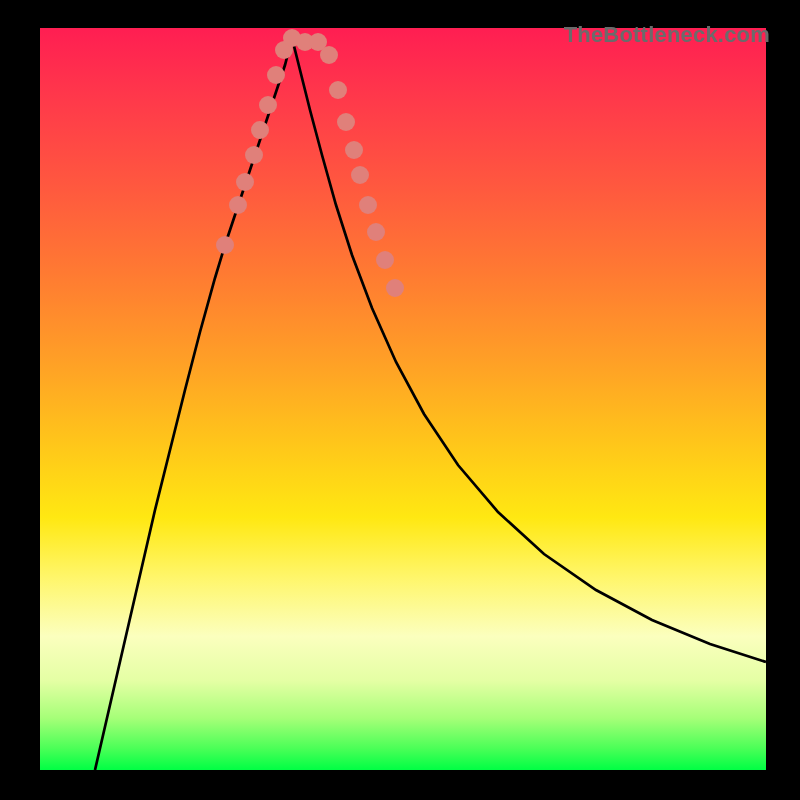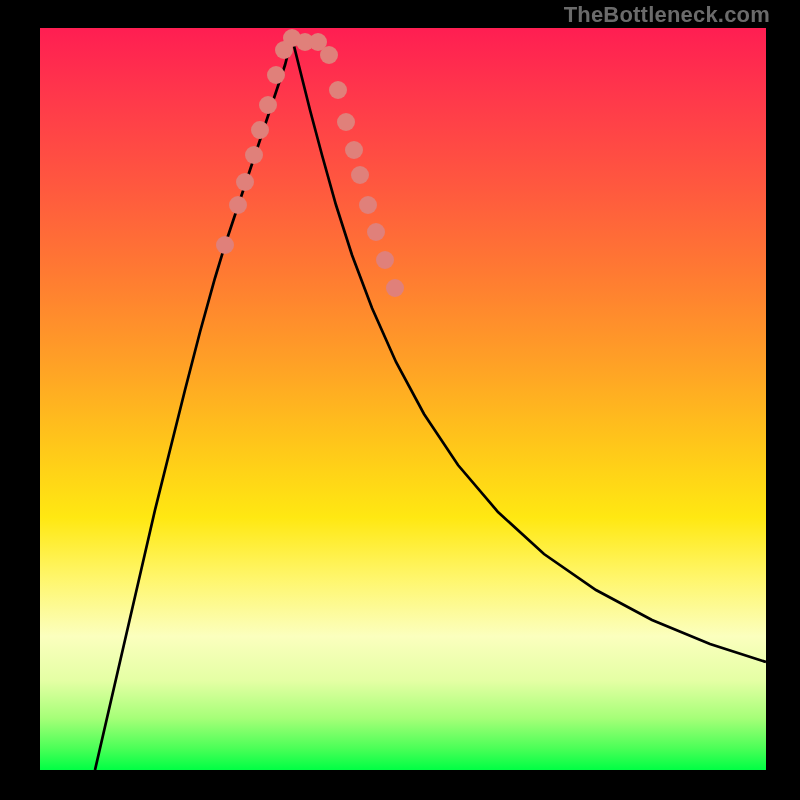--- a/index.html
+++ b/index.html
@@ -43,7 +43,7 @@
   }
   .watermark {
     position: absolute;
-    top: 2px;
+    top: 22px;
     right: 30px;
     font-family: Arial, Helvetica, sans-serif;
     font-size: 22px;

